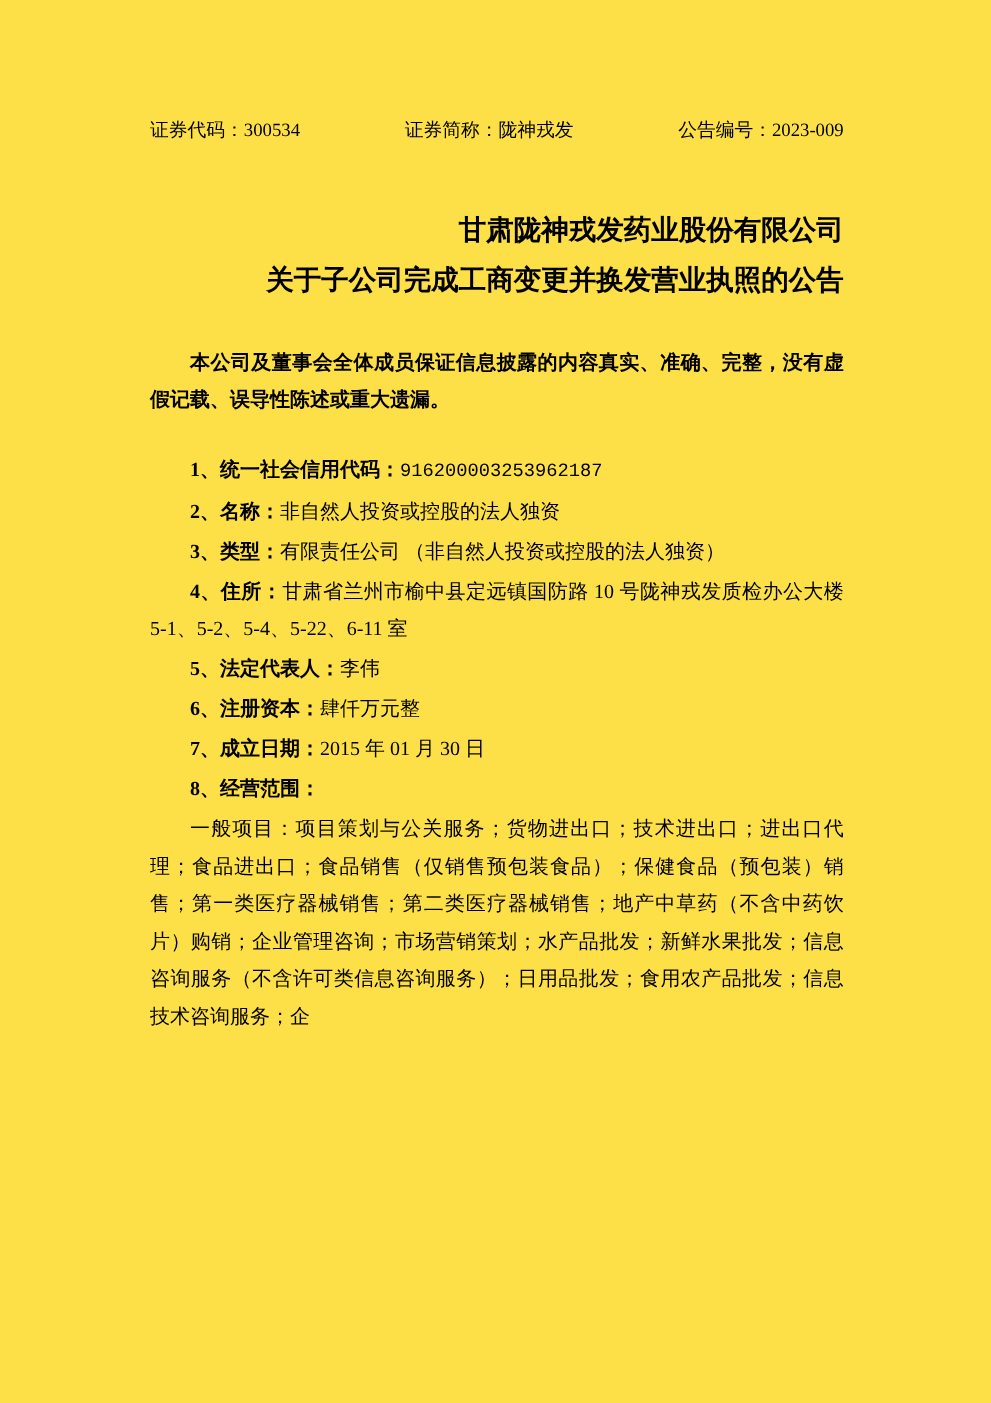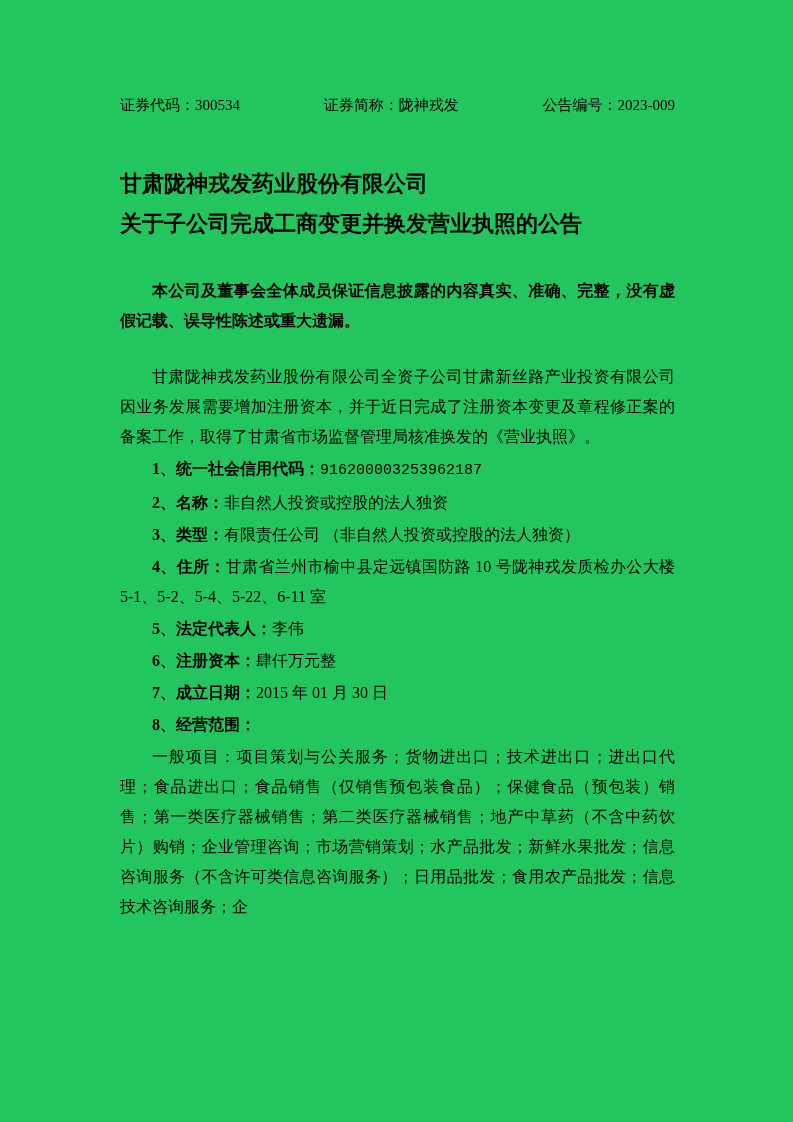--- a/index.html
+++ b/index.html
@@ -12,7 +12,7 @@
     width: 793px;
     height: 1122px;
     box-sizing: border-box;
-    background: #22c55e;
+    background: #fde047;
     color: #000000;
     font-family: "Liberation Serif", "DejaVu Serif", serif;
     font-size: 16px;

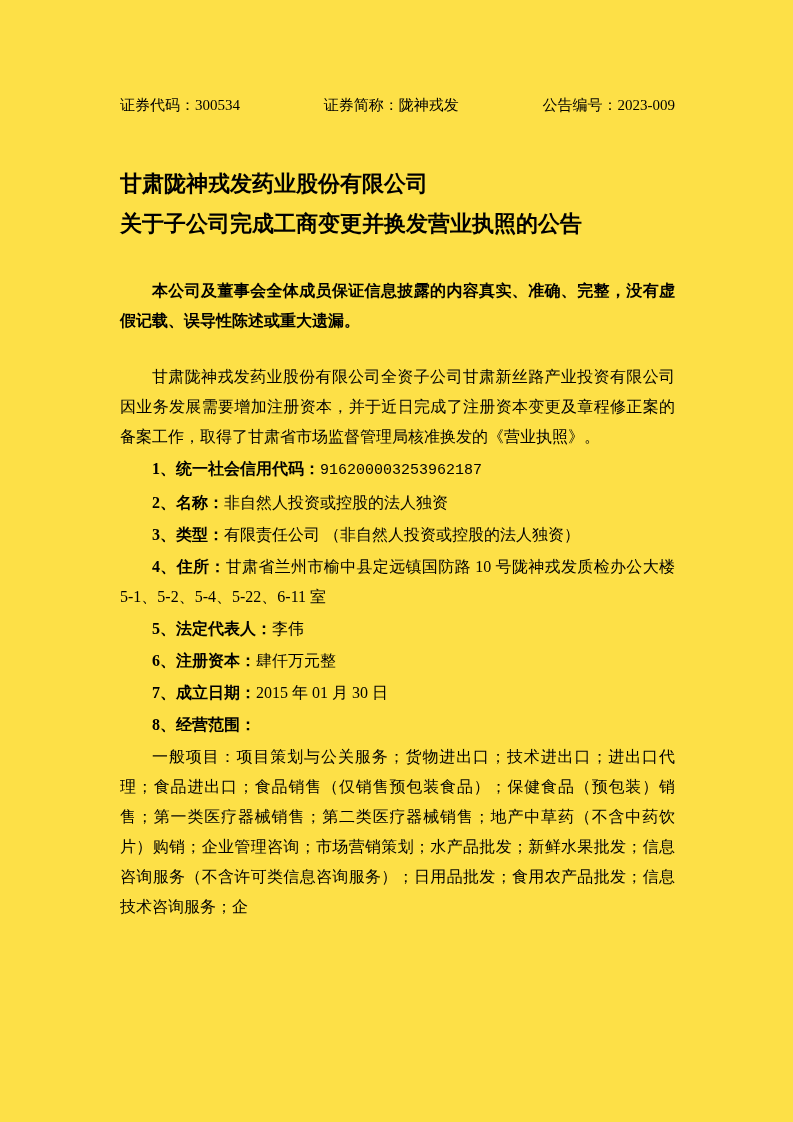--- a/index.html
+++ b/index.html
@@ -29,7 +29,7 @@
   }
   .doc-title {
     margin-top: 50px;
-    text-align: left;
+    text-align: right;
   }
   .title-line {
     font-size: 22px;

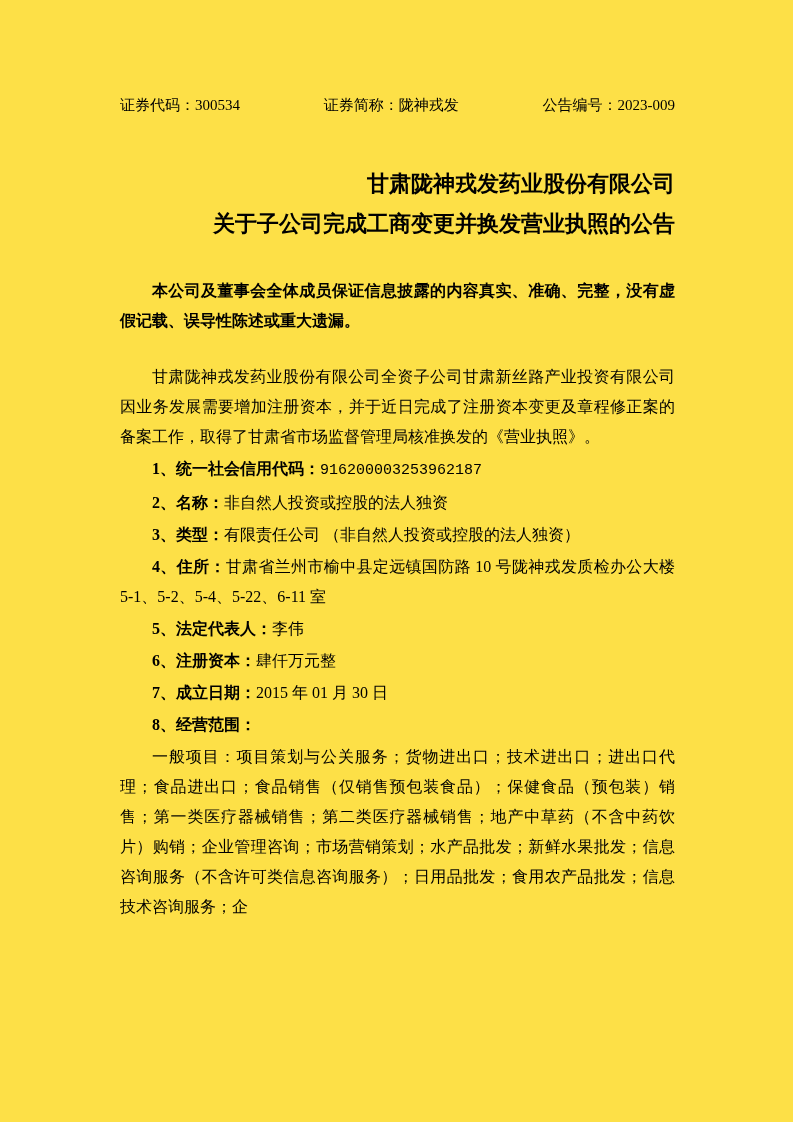--- a/index.html
+++ b/index.html
@@ -94,7 +94,6 @@
 
   <div class="body-block">
 
-    <p class="para">甘肃陇神戎发药业股份有限公司全资子公司甘肃新丝路产业投资有限公司因业务发展需要增加注册资本，并于近日完成了注册资本变更及章程修正案的备案工作，取得了甘肃省市场监督管理局核准换发的《营业执照》。</p>
 
 
     <p class="item"><span class="label">1、统一社会信用代码：</span><span class="code-value">916200003253962187</span></p>

